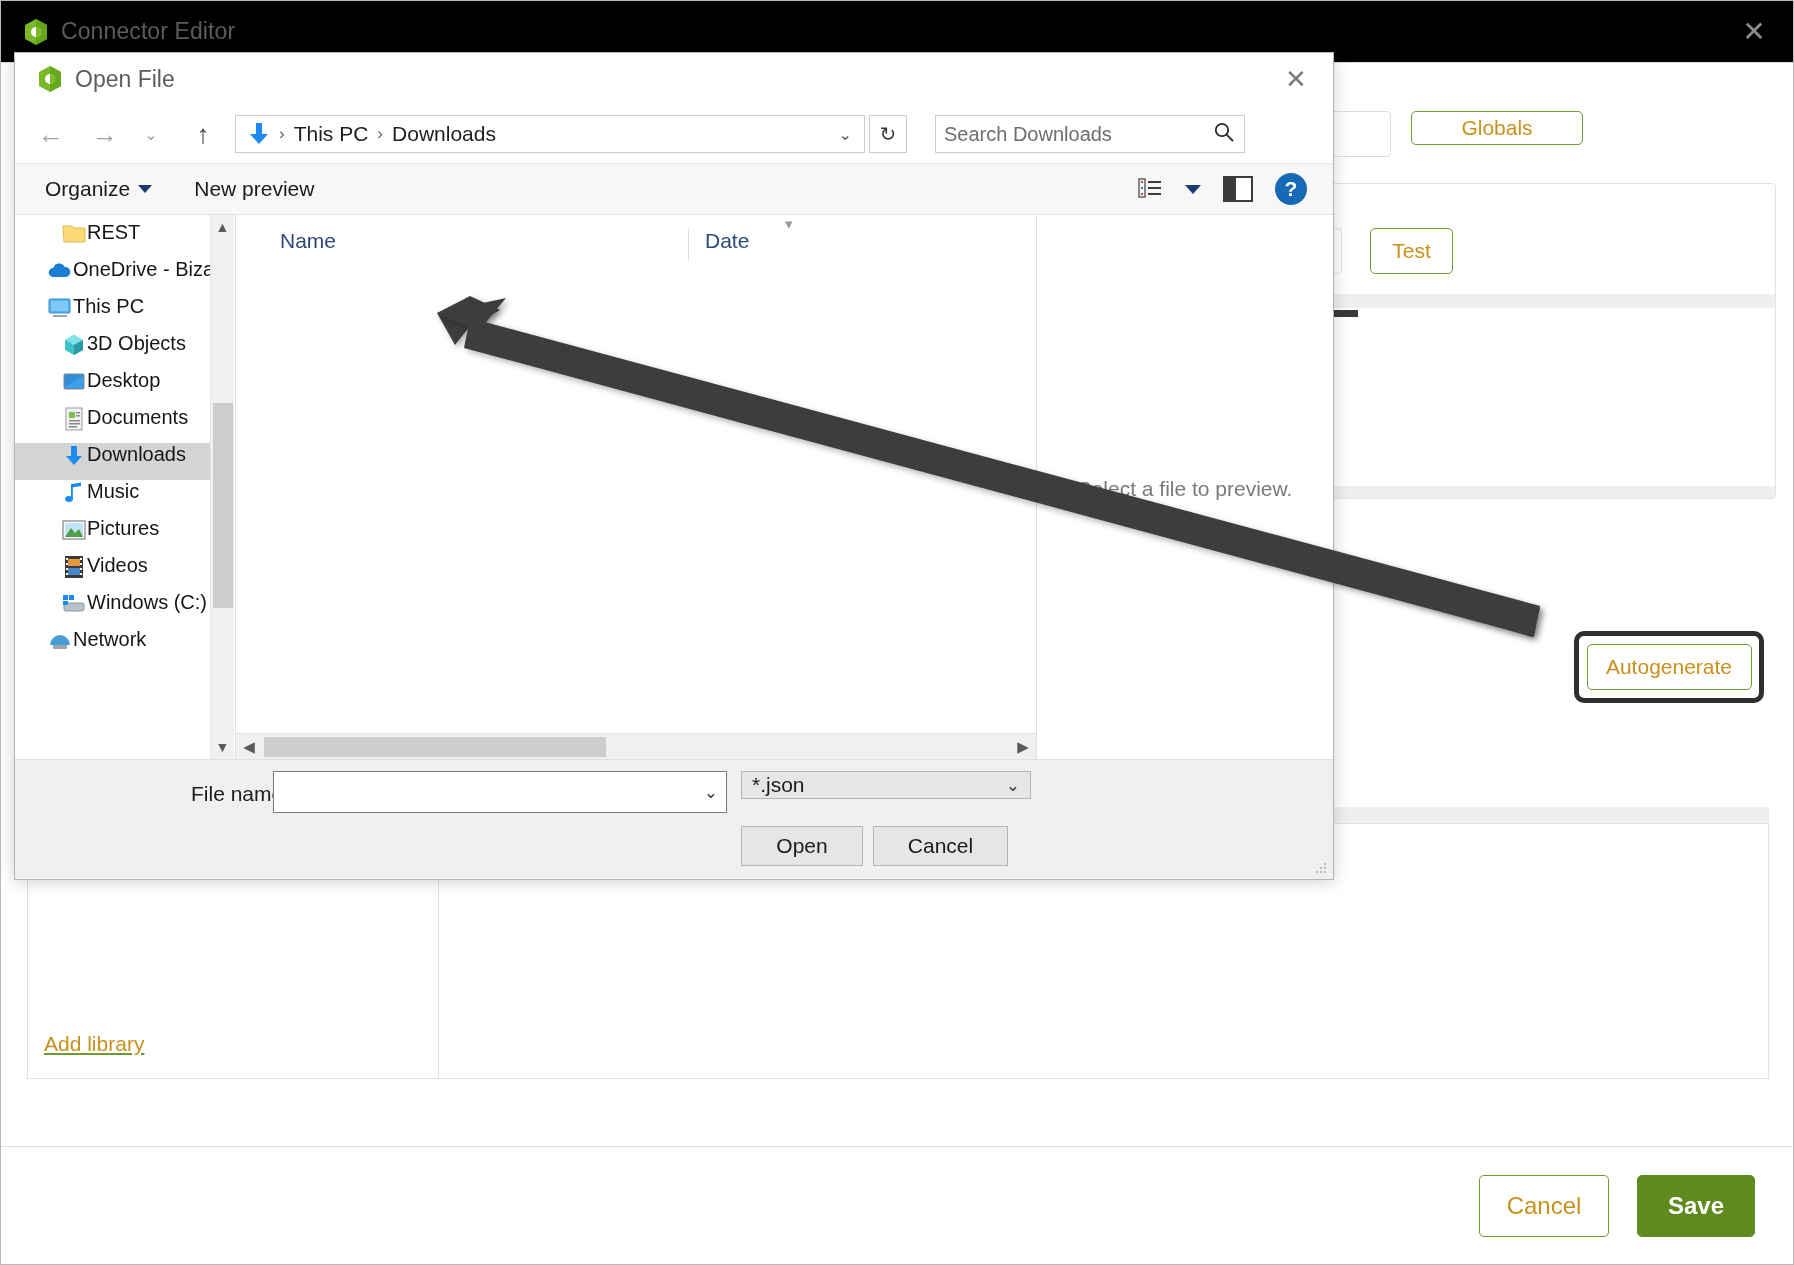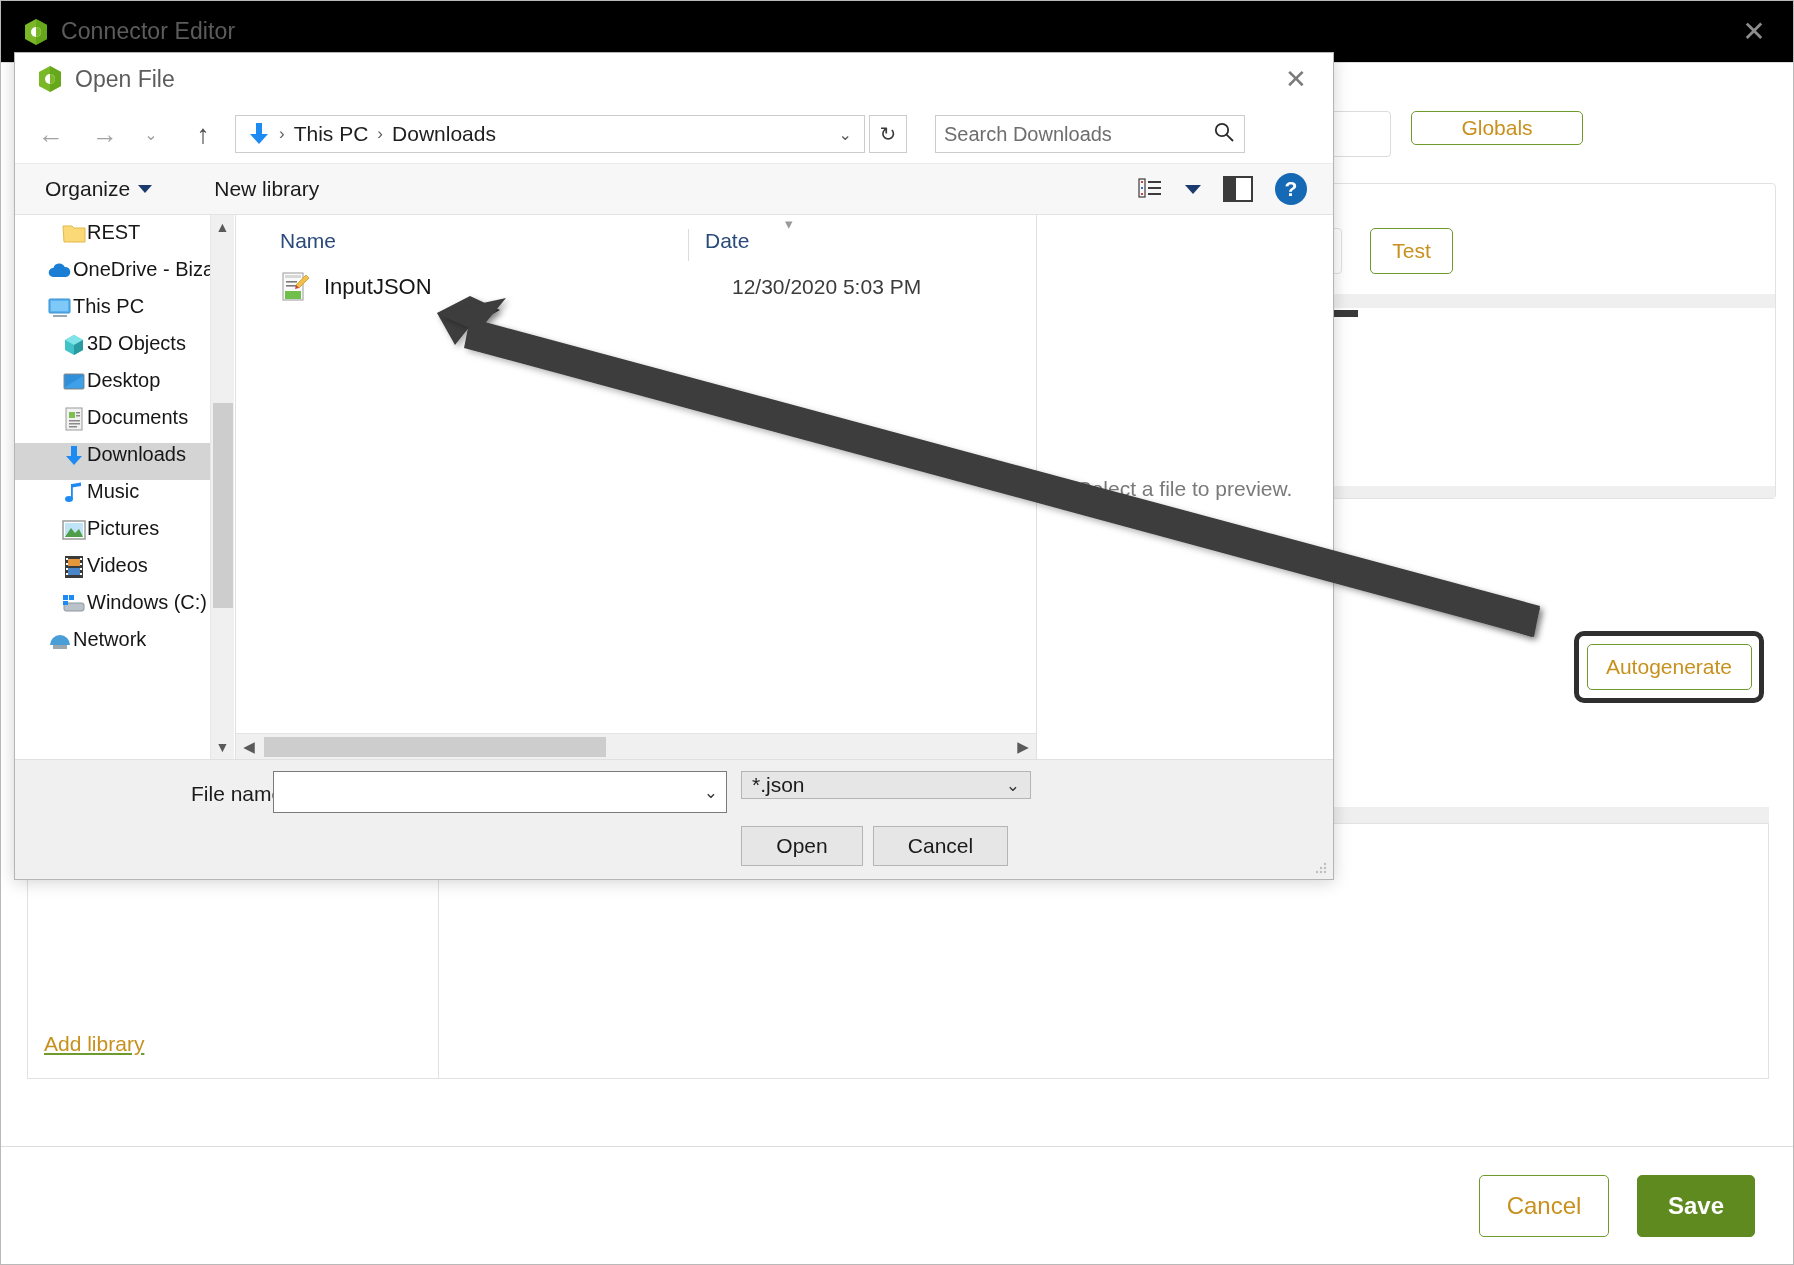--- a/index.html
+++ b/index.html
@@ -202,7 +202,7 @@
   #dlg-commandbar {
     position: absolute; left: 0; top: 110px; width: 100%; height: 52px;
     background: #f7f7f7; border-top: 1px solid #eaeaea; border-bottom: 1px solid #e3e3e3;
-    display: flex; align-items: center; gap: 20px;
+    display: flex; align-items: center;
   }
   .cmd { font-size: 21px; color: #1b1b1b; cursor: pointer; display:flex; align-items:center; gap:8px;}
   #cmd-organize { margin-left: 30px; }

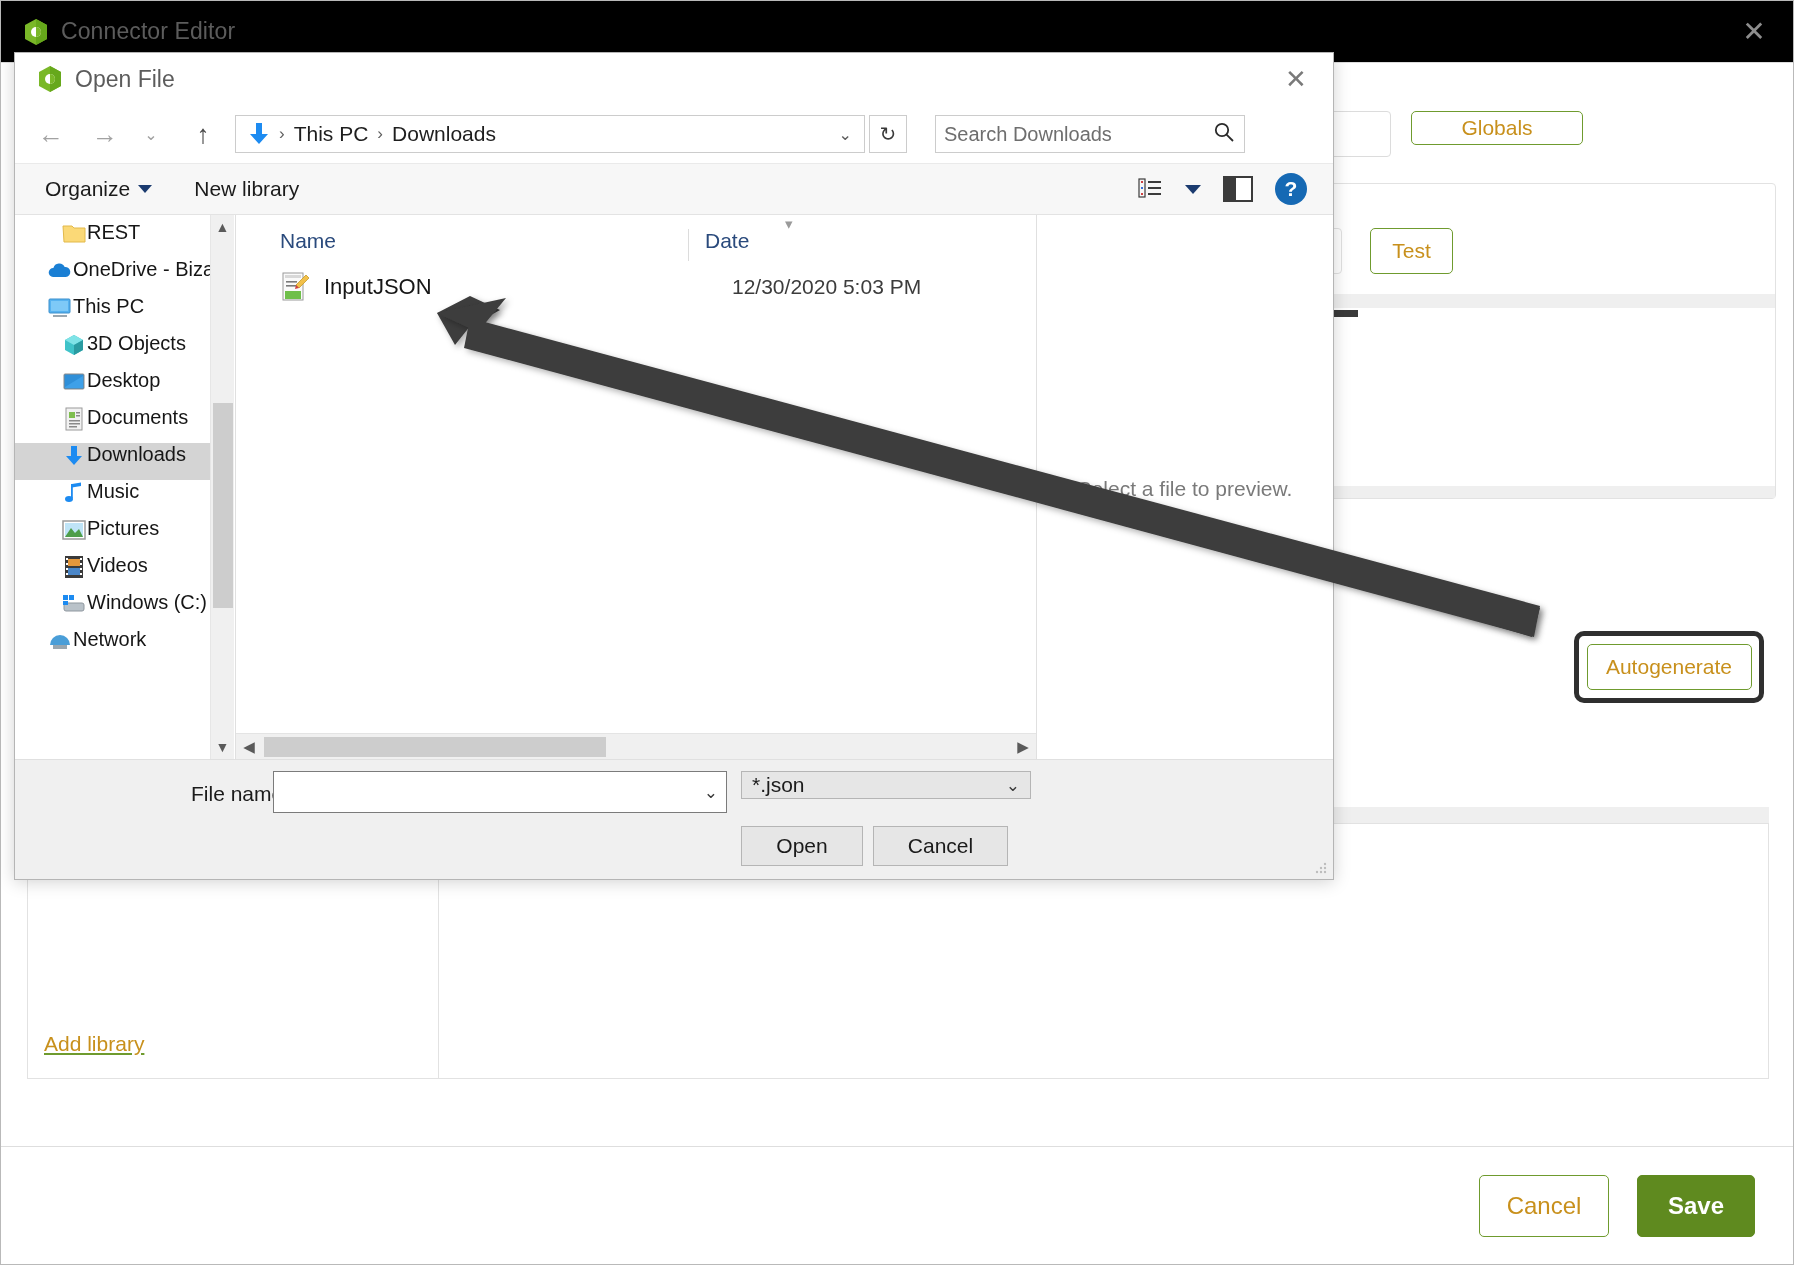--- a/index.html
+++ b/index.html
@@ -453,7 +453,7 @@
       <span>Organize</span>
       <i class="caret-down"></i>
     </span>
-    <span id="cmd-newfolder" class="cmd">New library</span>
+    <span id="cmd-newfolder" class="cmd">New preview</span>
 
     <span id="cmd-right">
       <span id="view-icon">

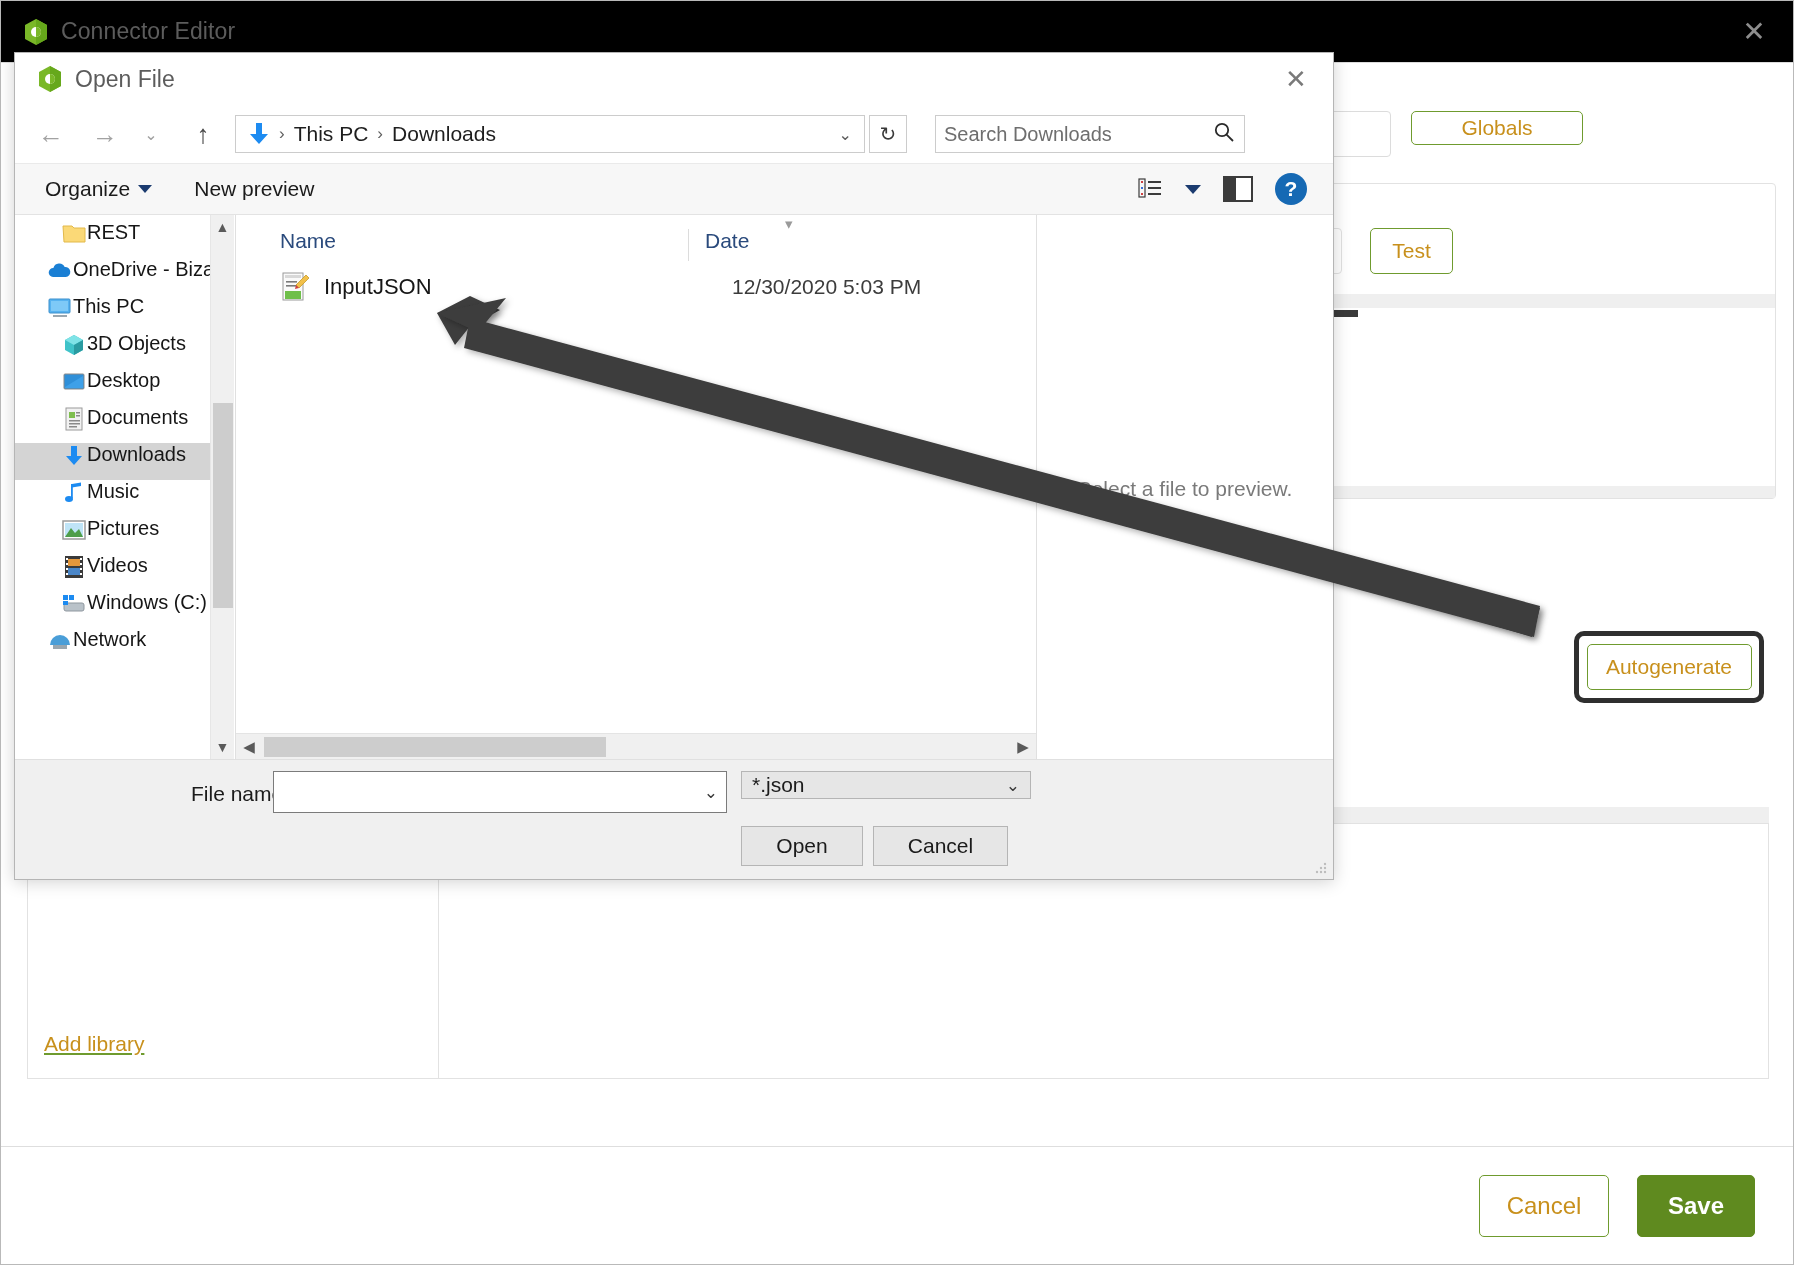--- a/index.html
+++ b/index.html
@@ -633,21 +633,6 @@
         </span>
       </div>
 
-      <div id="file-row">
-        <span id="file-icon">
-          <svg width="30" height="32" viewBox="0 0 30 32">
-            <rect x="3" y="2" width="20" height="27" fill="#fafafa" stroke="#9a9a9a"></rect>
-            <rect x="5" y="4" width="16" height="3" fill="#d8d8d8"></rect>
-            <rect x="6" y="10" width="11" height="1.6" fill="#7a7a7a"></rect>
-            <rect x="6" y="14" width="11" height="1.6" fill="#7a7a7a"></rect>
-            <rect x="5" y="20" width="16" height="8" fill="#6fbf4a"></rect>
-            <path d="M16 14 L26 4 L29 7 L19 17 Z" fill="#f2c04a" stroke="#c79a28" stroke-width=".8"></path>
-            <path d="M16 14 L19 17 L15 18 Z" fill="#d04040"></path>
-          </svg>
-        </span>
-        <span id="file-name-text">InputJSON</span>
-        <span id="file-date-text">12/30/2020 5:03 PM</span>
-      </div>
 
       <div id="list-hscroll">
         <span id="hs-left">◀</span>

